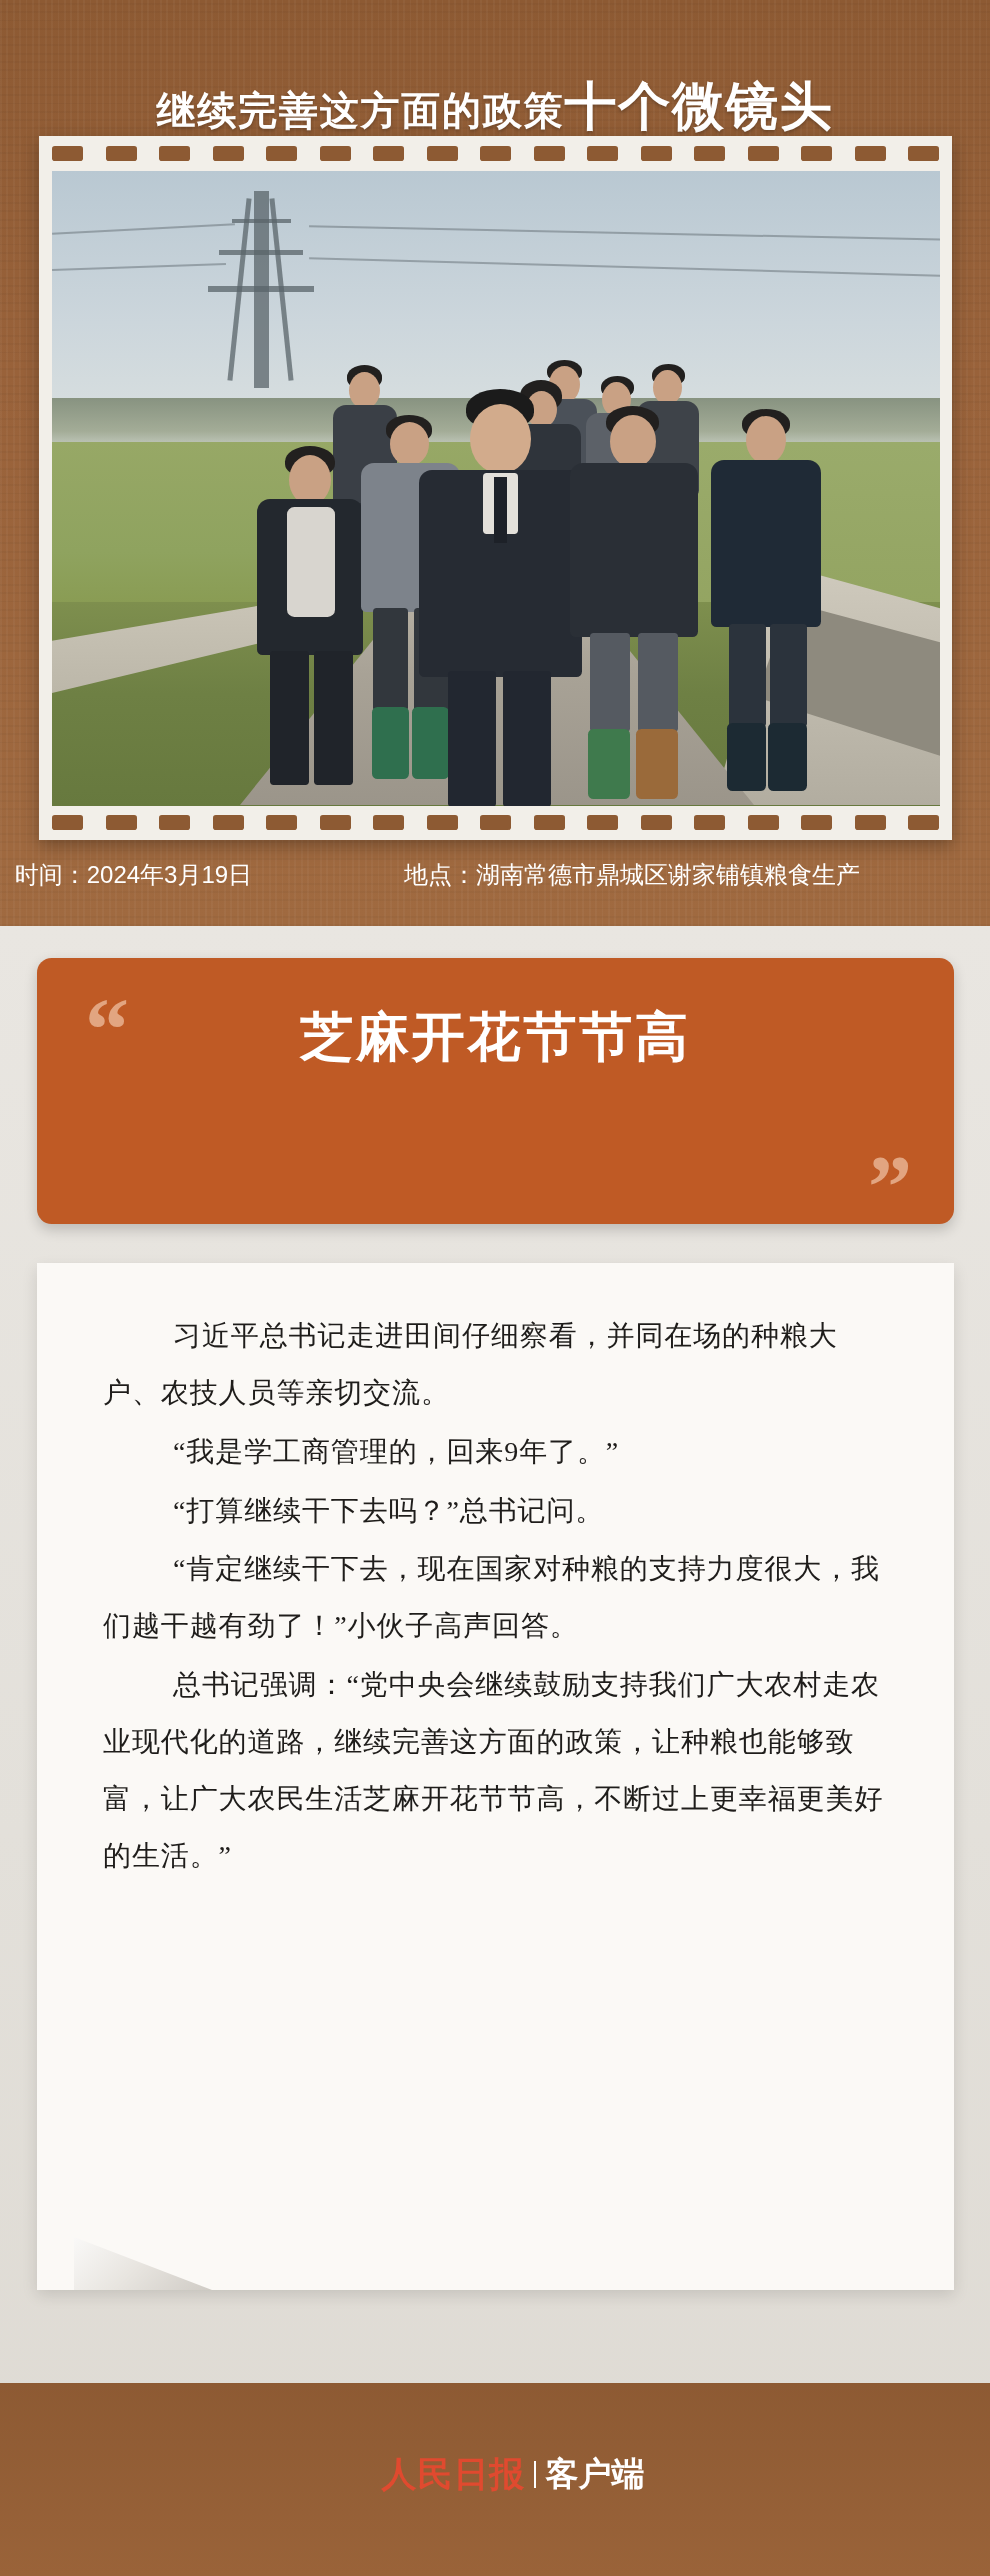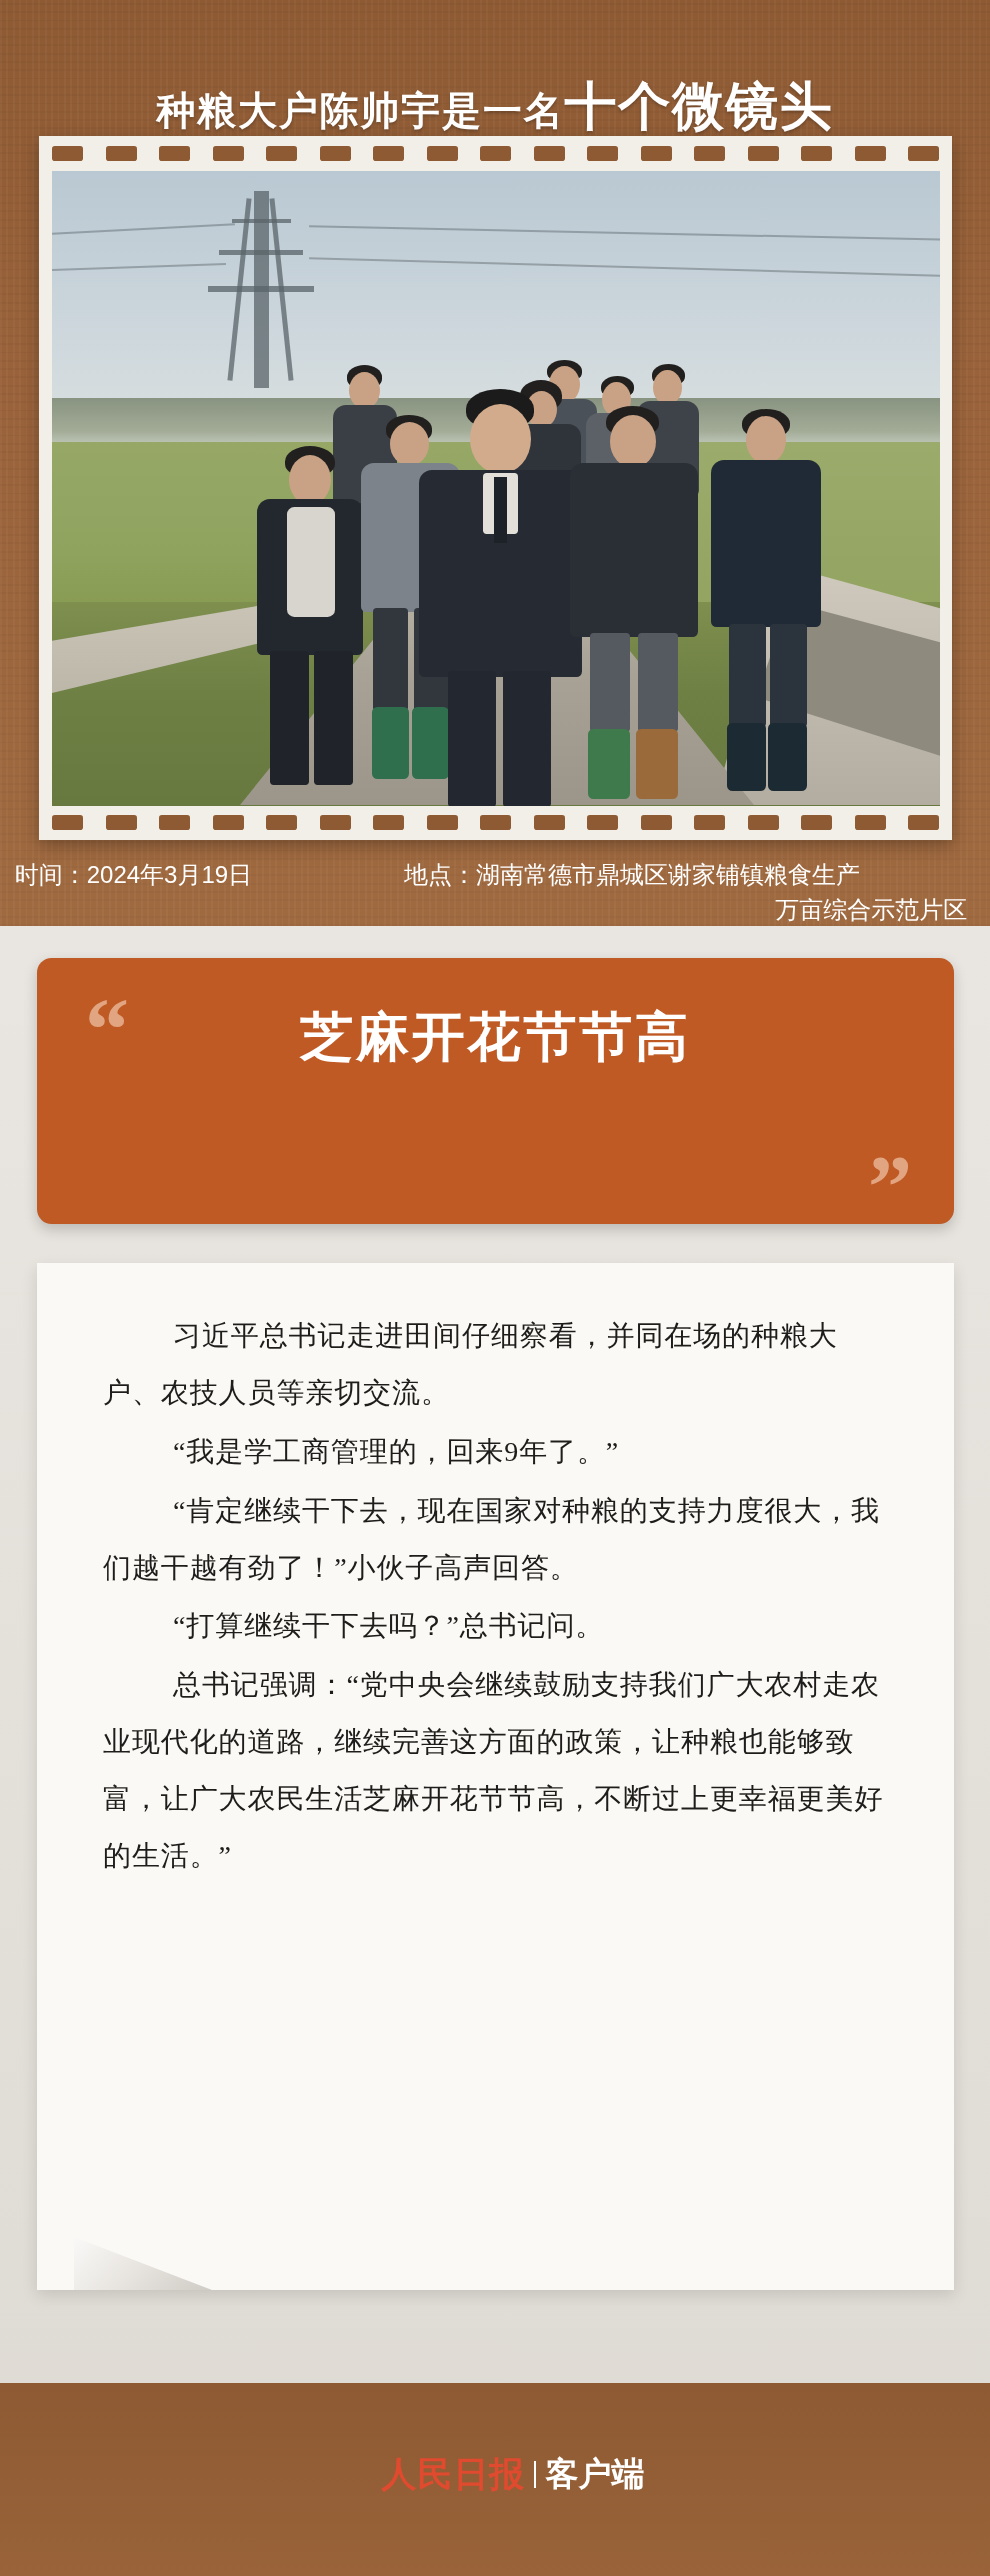--- a/index.html
+++ b/index.html
@@ -274,7 +274,7 @@
   <div class="banner-texture"></div>
 
   <div class="headline">
-    <span>种粮大户陈帅宇是一名</span><span class="big">十个微镜头</span>
+    <span>继续完善这方面的政策</span><span class="big">十个微镜头</span>
   </div>
 
   <div class="film">

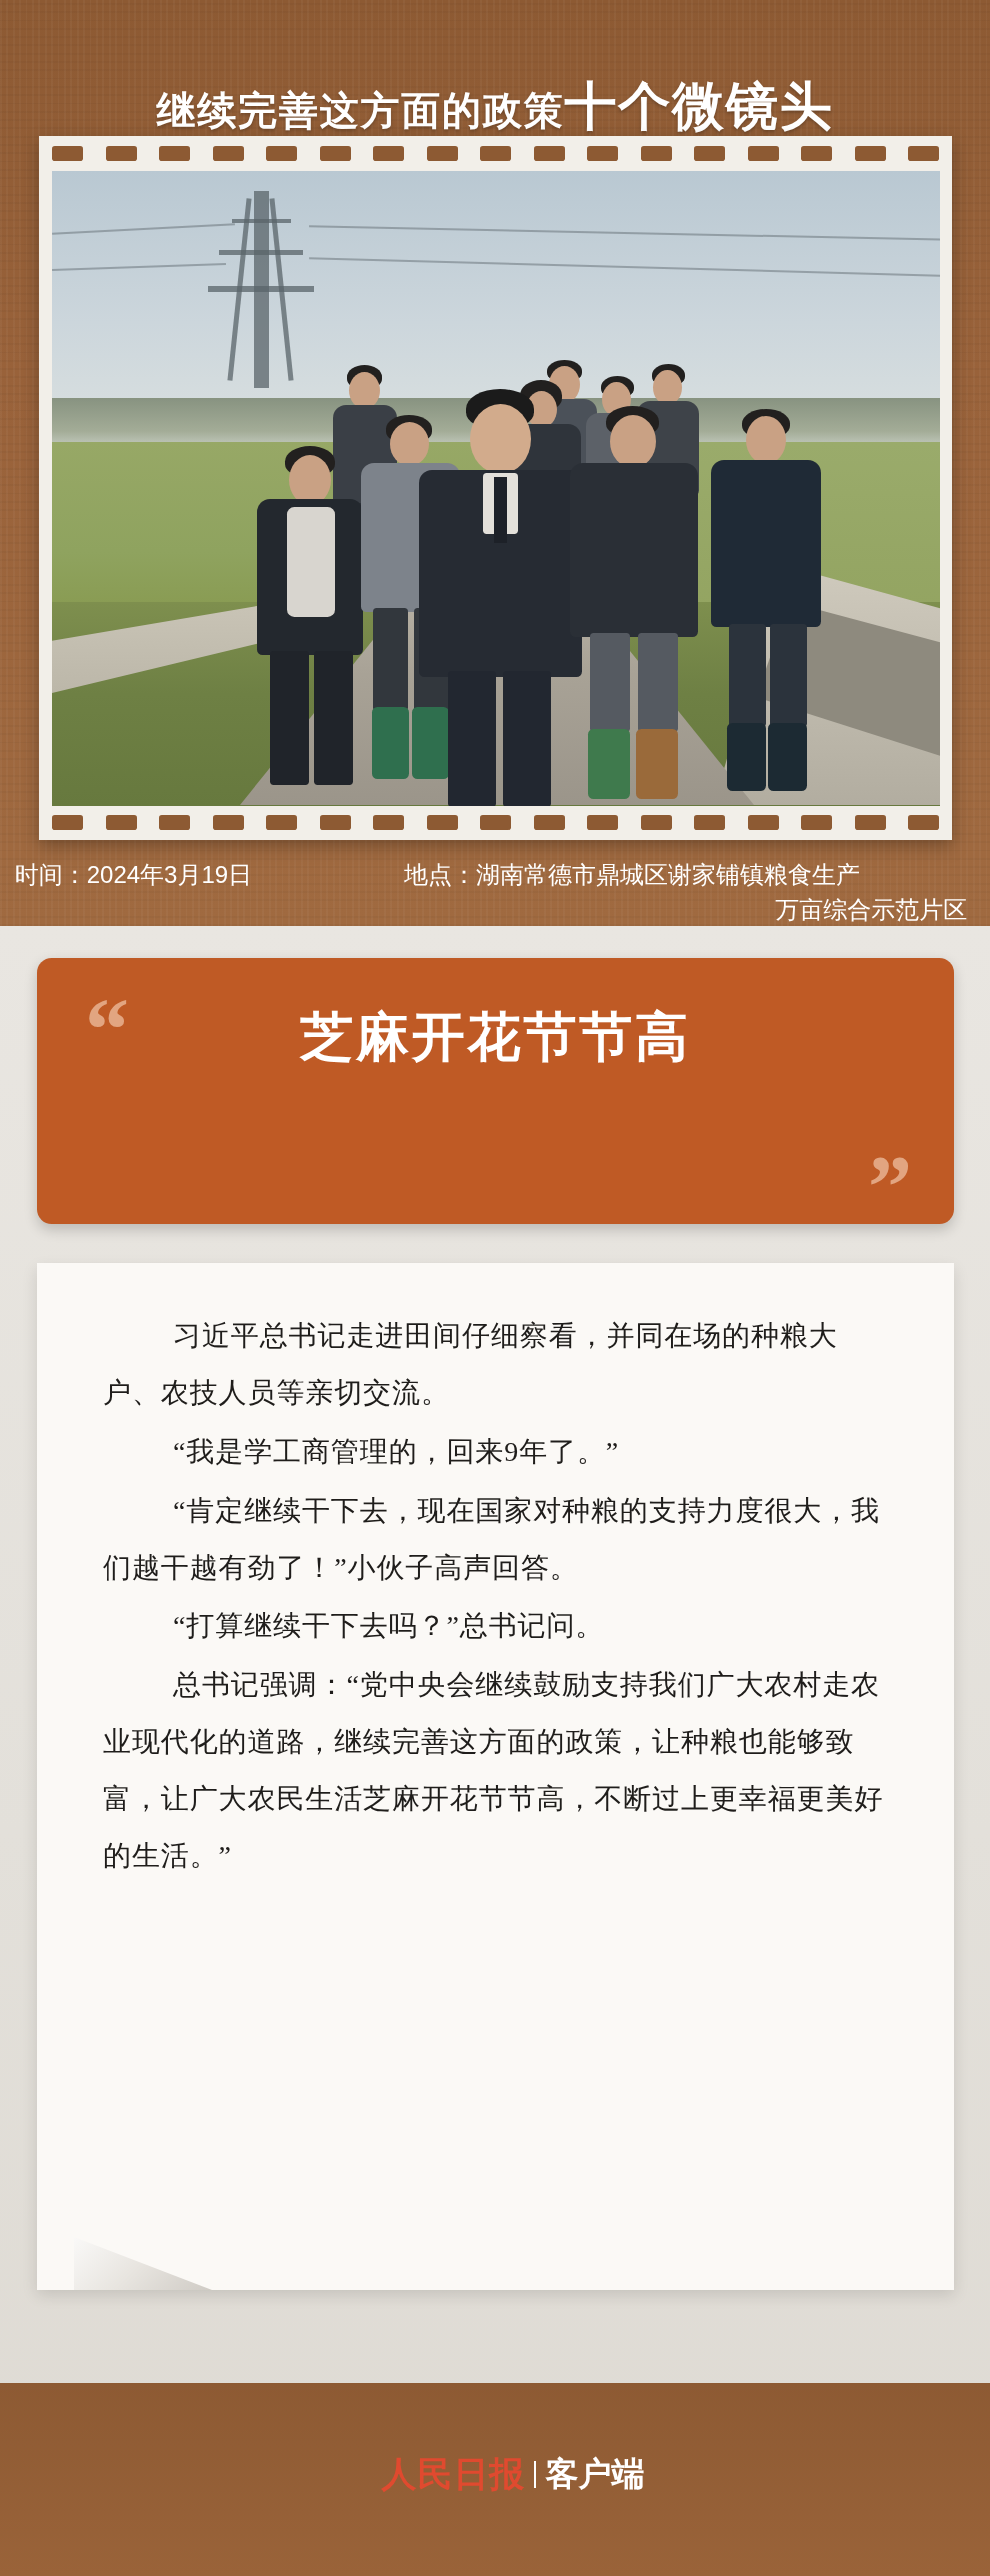--- a/index.html
+++ b/index.html
@@ -434,7 +434,6 @@
     <div class="caption-time">时间：2024年3月19日</div>
     <div class="caption-place">
       <span>地点：湖南常德市鼎城区谢家铺镇粮食生产</span>
-      <span class="l2">万亩综合示范片区</span>
     </div>
   </div>
 </div>

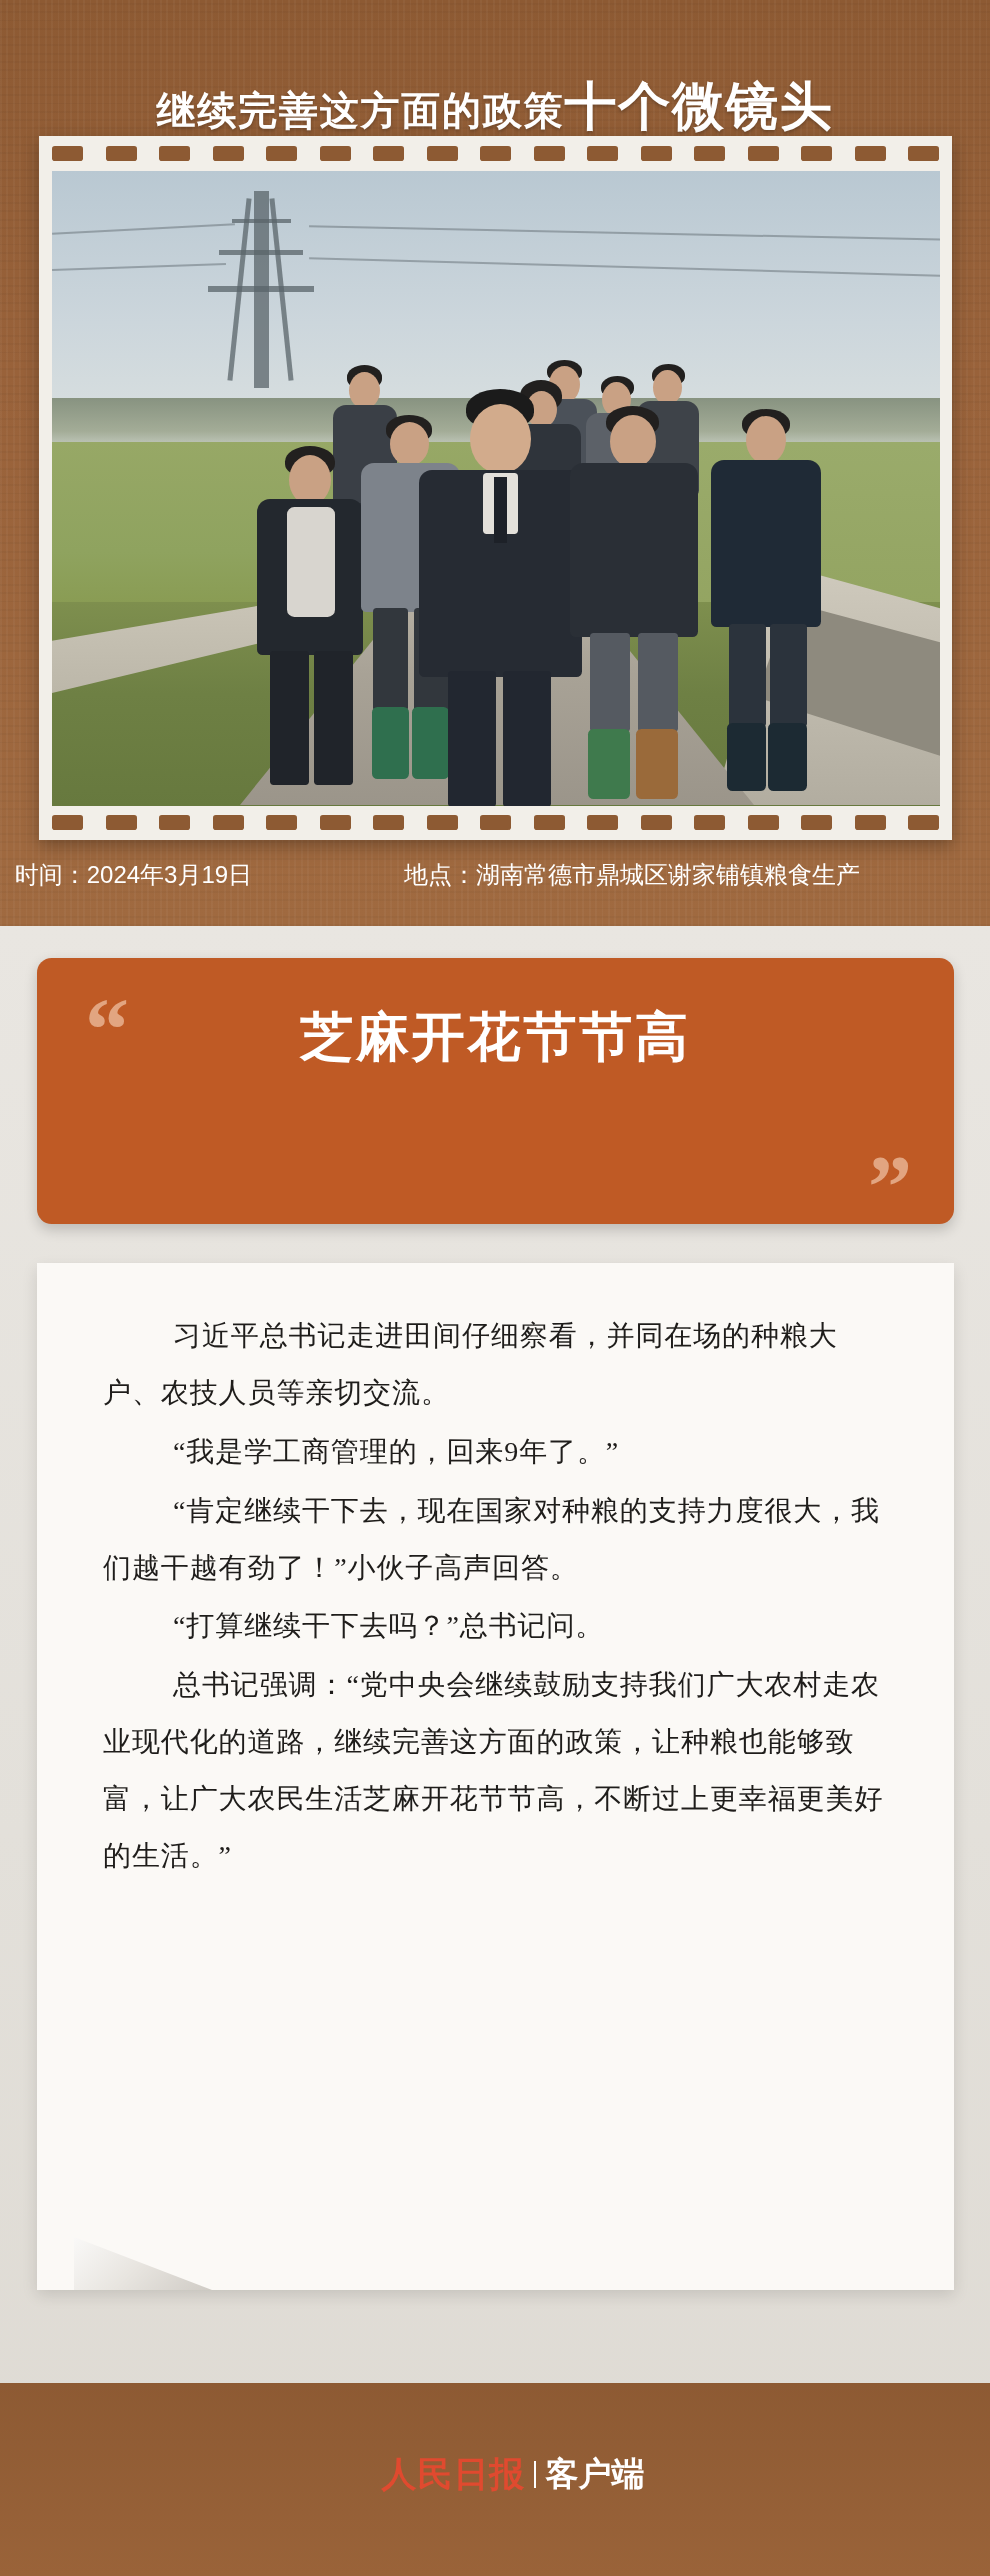--- a/index.html
+++ b/index.html
@@ -452,8 +452,8 @@
     <div class="paper-inner">
       <p class="para">习近平总书记走进田间仔细察看，并同在场的种粮大户、农技人员等亲切交流。</p>
       <p class="para">“我是学工商管理的，回来9年了。”</p>
+      <p class="para">“打算继续干下去吗？”总书记问。</p>
       <p class="para">“肯定继续干下去，现在国家对种粮的支持力度很大，我们越干越有劲了！”小伙子高声回答。</p>
-      <p class="para">“打算继续干下去吗？”总书记问。</p>
       <p class="para">总书记强调：“党中央会继续鼓励支持我们广大农村走农业现代化的道路，继续完善这方面的政策，让种粮也能够致富，让广大农民生活芝麻开花节节高，不断过上更幸福更美好的生活。”</p>
     </div>
     <div class="curl"></div>

